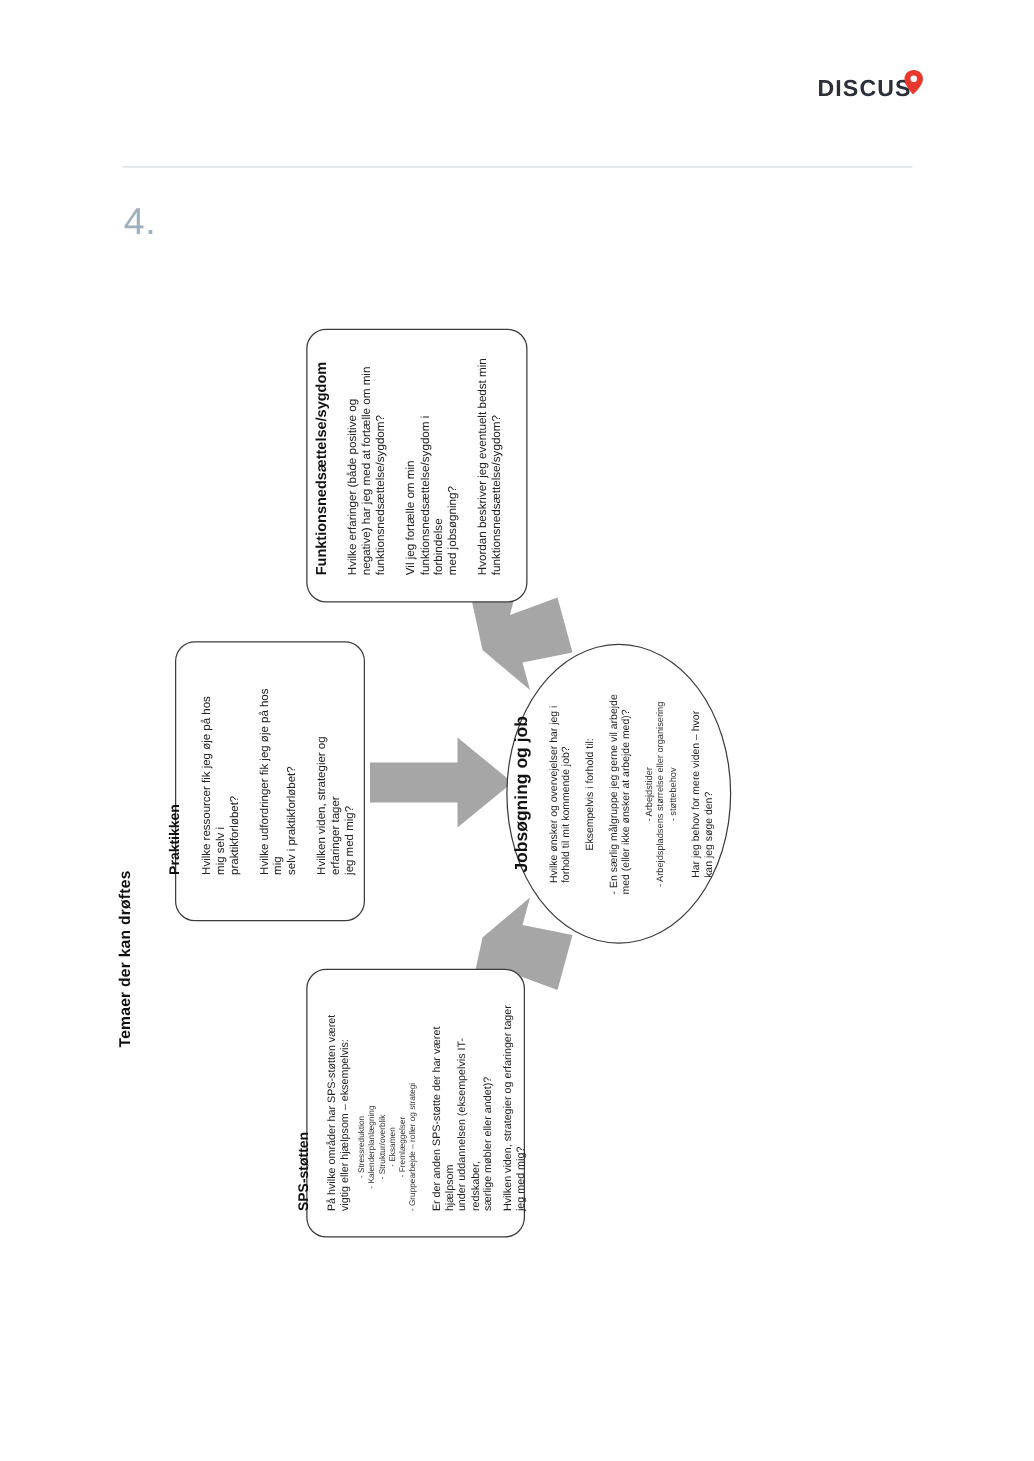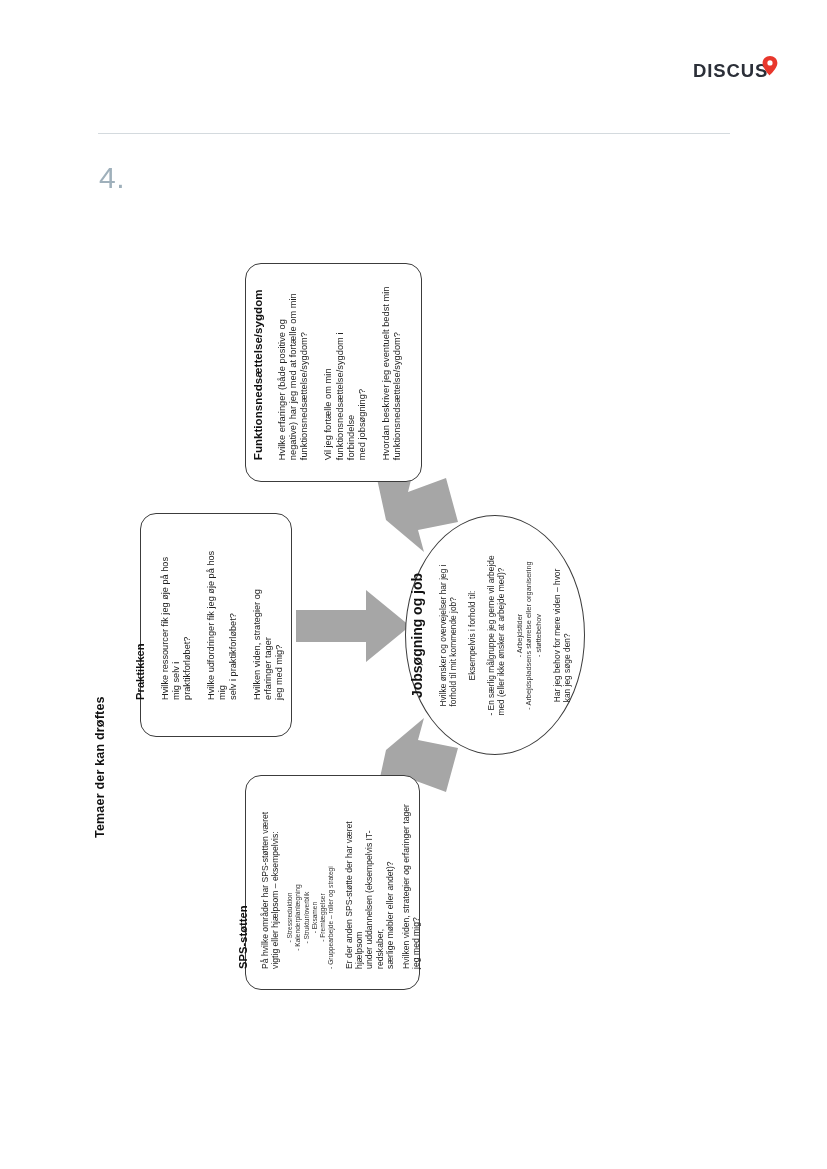--- a/index.html
+++ b/index.html
@@ -13,7 +13,7 @@
   .page{position:absolute;inset:0;background:#fff;}
 
   
-  .logo{position:absolute;left:654px;top:56px;width:90px;height:34px;margin-left:39px;}
+  .logo{position:absolute;left:654px;top:56px;width:90px;height:34px;}
   .logo-word{
     position:absolute;left:0;top:6px;
     font-size:18.5px;font-weight:700;letter-spacing:0.9px;

